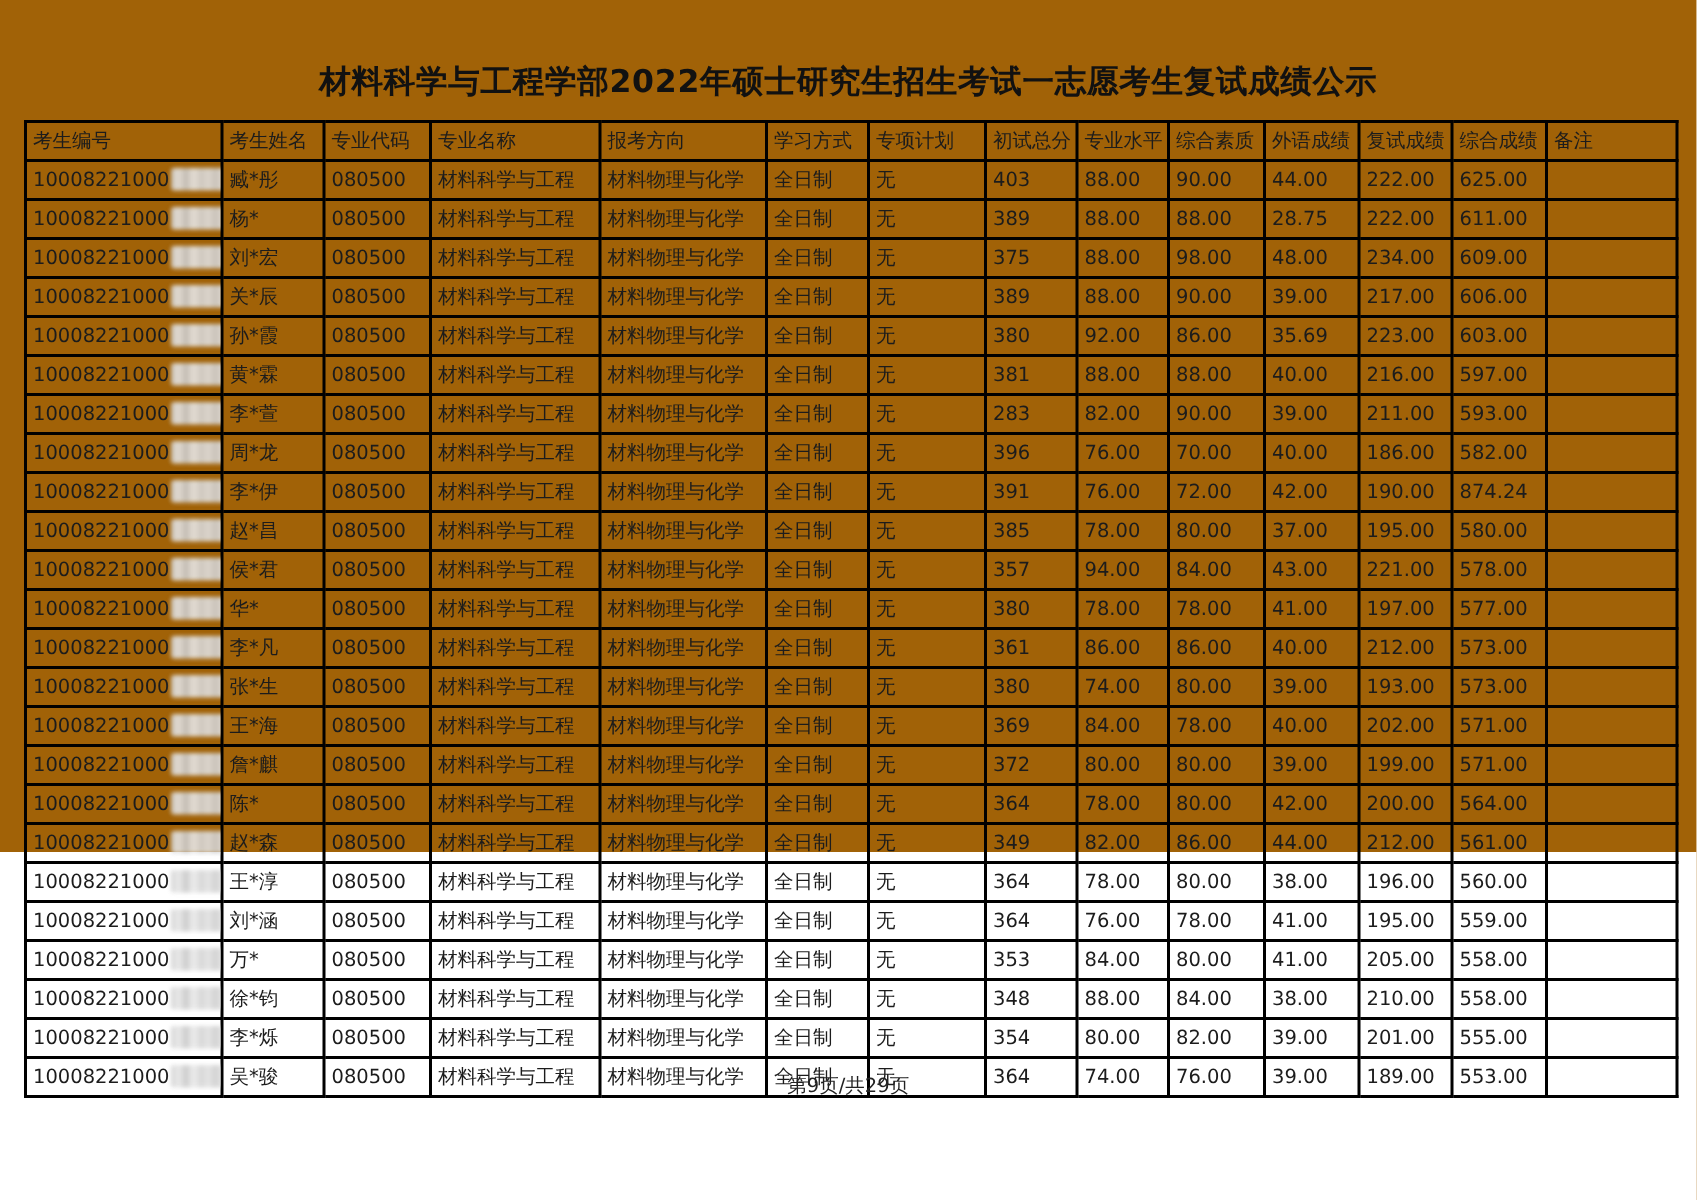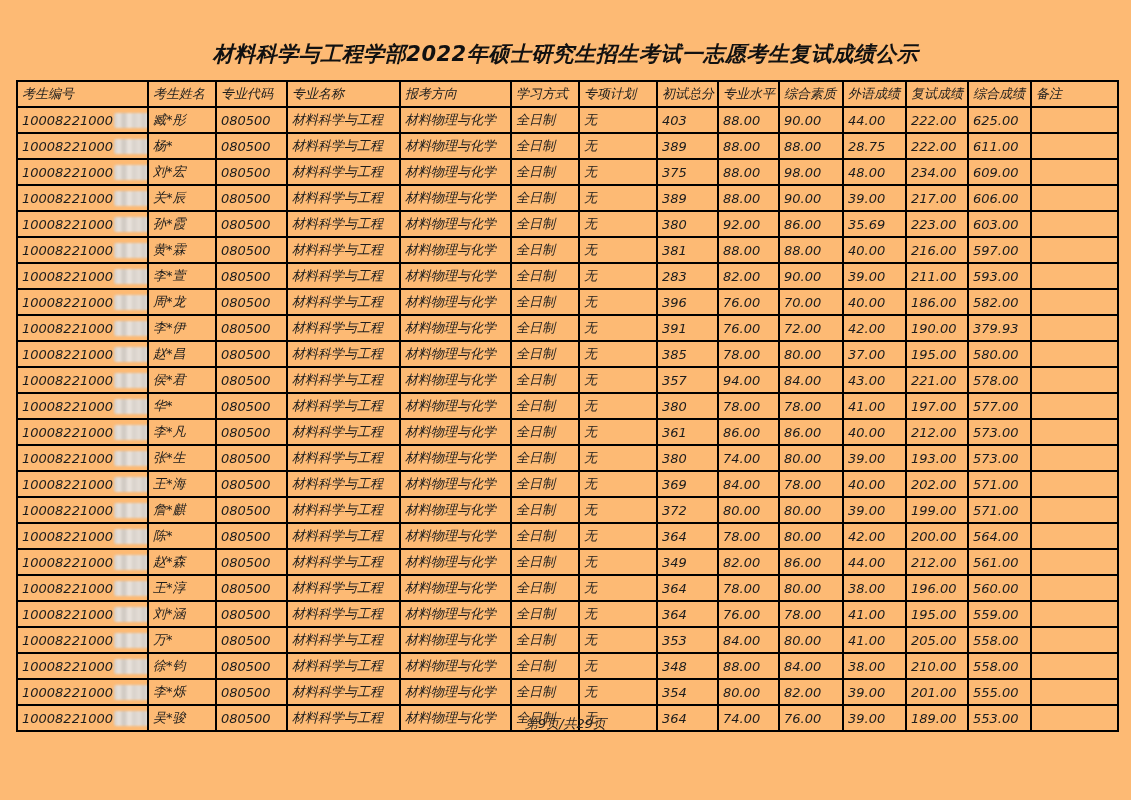--- a/index.html
+++ b/index.html
@@ -18,9 +18,8 @@
   .page {
     position: relative;
     width: 1131px;
-    height: 800px;
-    background: #fdba74;
-    font-style: italic;
+    height: 568px;
+    background: #a16207;
   }
   .doc-title {
     position: absolute;

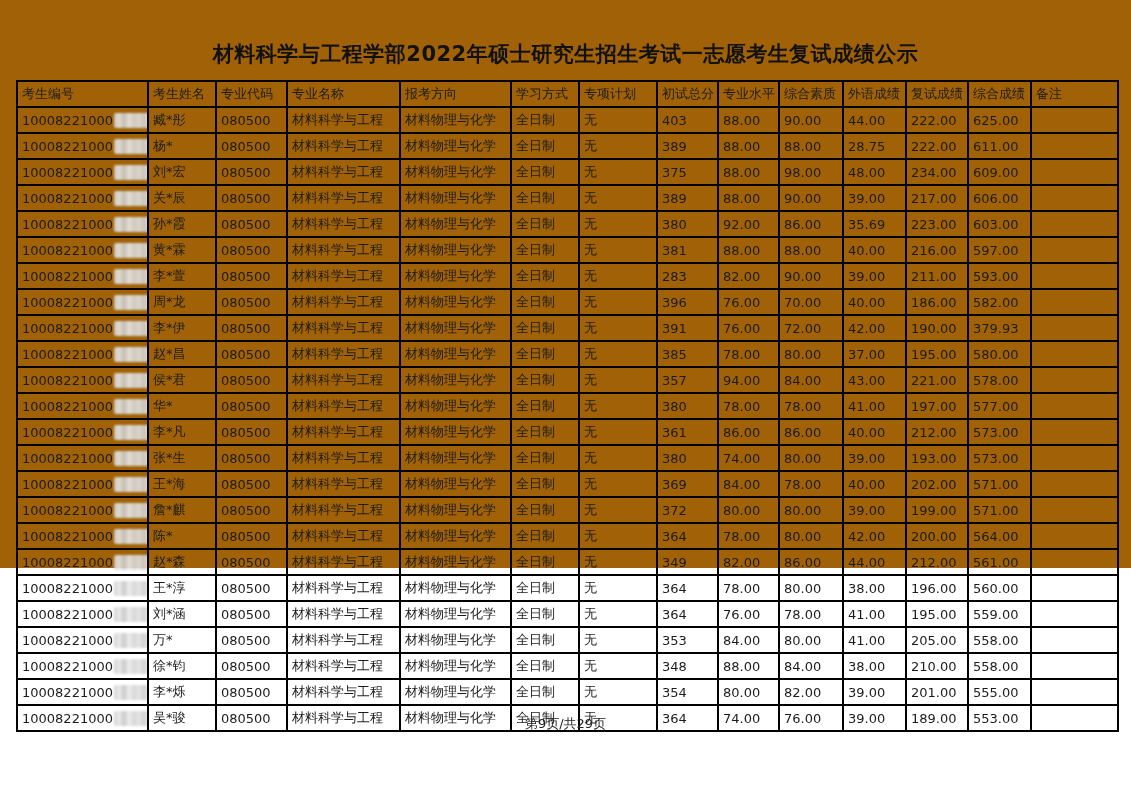--- a/index.html
+++ b/index.html
@@ -271,7 +271,7 @@
           <td>72.00</td>
           <td>42.00</td>
           <td>190.00</td>
-          <td>379.93</td>
+          <td>874.24</td>
           <td></td>
         </tr>
         <tr>

